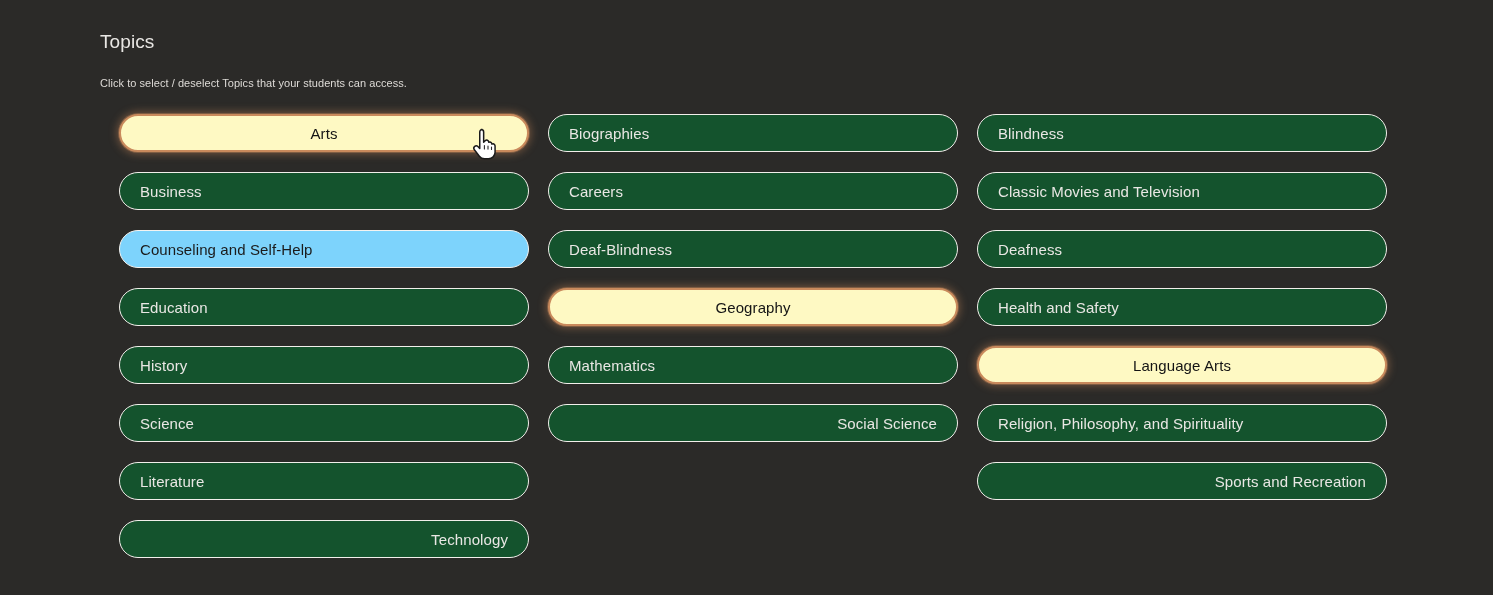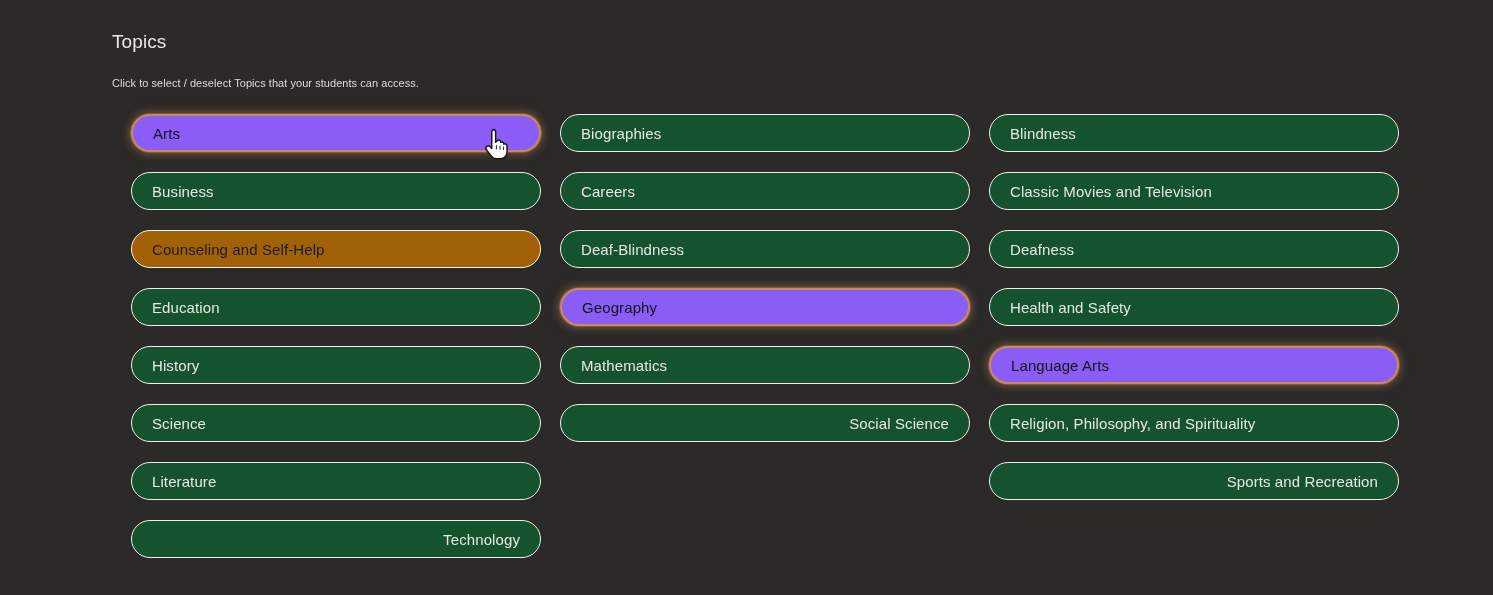--- a/index.html
+++ b/index.html
@@ -19,7 +19,7 @@
 
   .page {
     position: absolute;
-    left: 16px; top: 0;
+    left: 4px; top: 0;
     width: 1204px;
     height: 595px;
     background: #2b2a28;

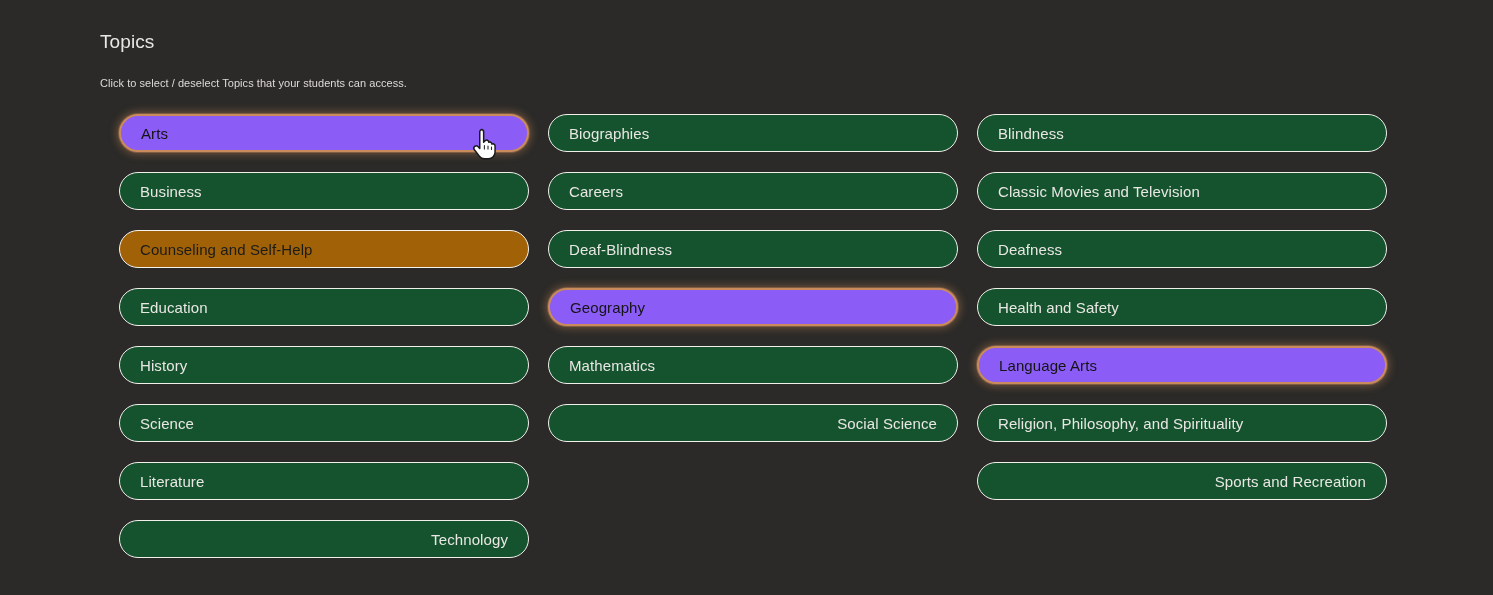--- a/index.html
+++ b/index.html
@@ -88,12 +88,13 @@
 
   
   .topic-chip.state-selected {
-    background: #8b5cf6;
+    background: #fef9c3;
     color: #141414;
     border: 2.4px solid #c98a5c;
     box-shadow:
       0 0 0 1px rgba(201,138,92,0.35),
       0 0 9px 2px rgba(201,138,92,0.45);
+    justify-content: center;
   }
 
   

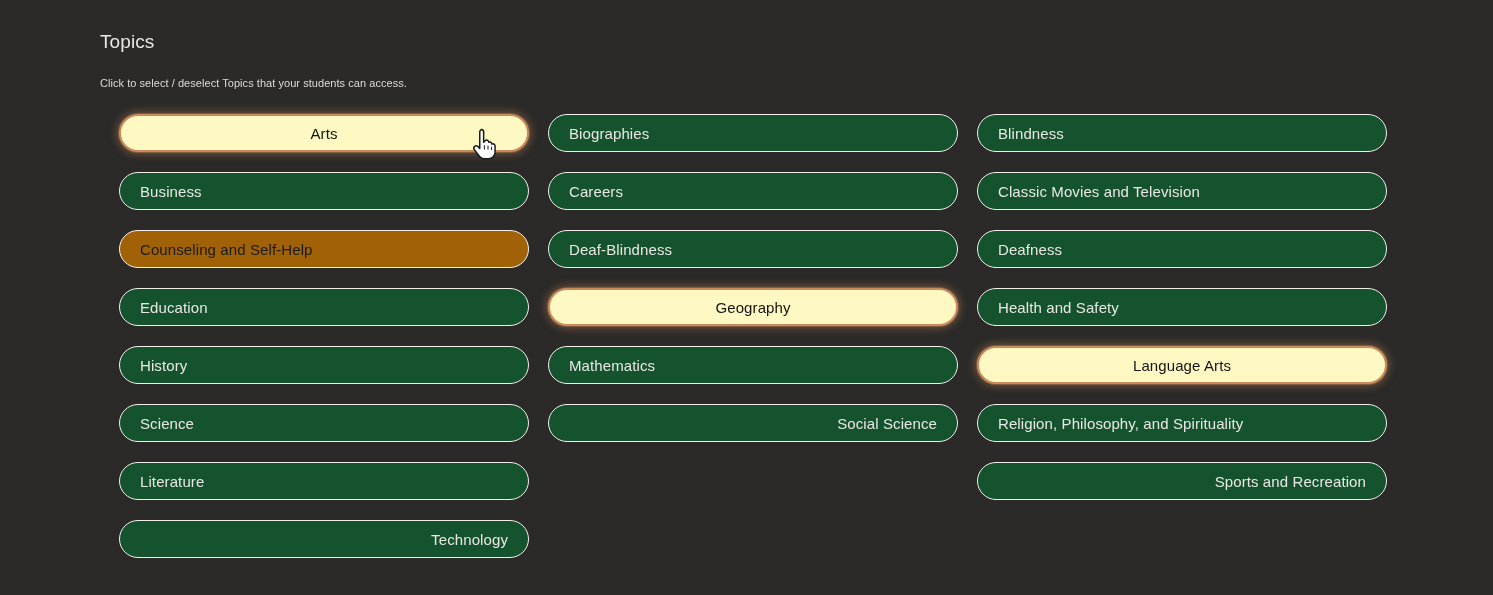--- a/index.html
+++ b/index.html
@@ -99,7 +99,7 @@
 
   
   .topic-chip.state-hovered {
-    background: #a16207;
+    background: #7dd3fc;
     color: #1b1b1b;
     border: 1.8px solid #f5f3f0;
   }

